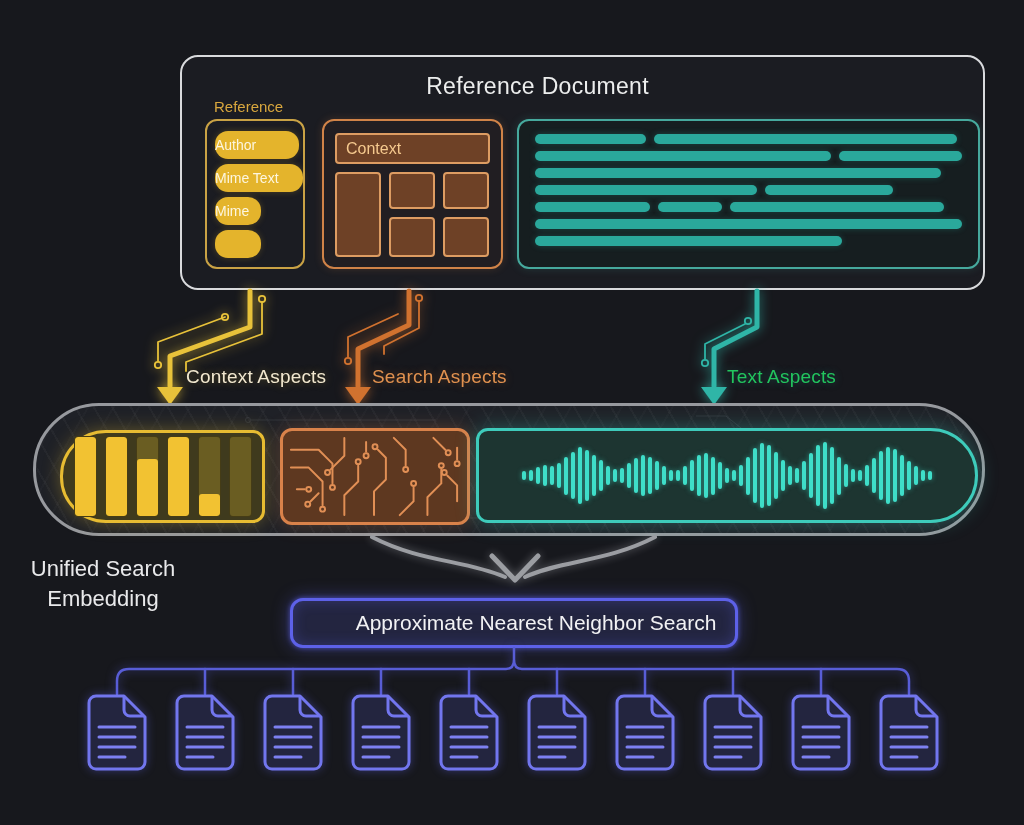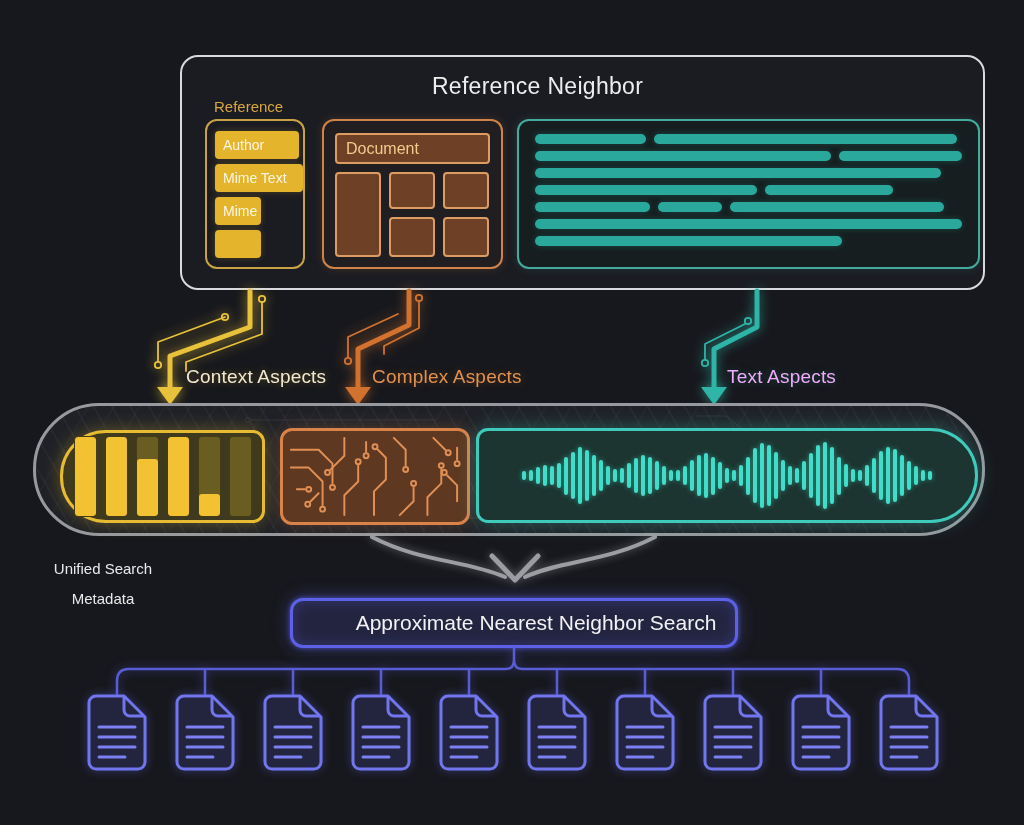--- a/index.html
+++ b/index.html
@@ -91,7 +91,7 @@
 <div class="canvas">
 
   <div class="abs refdoc">
-    <div class="abs refdoc-title">Reference Neighbor</div>
+    <div class="abs refdoc-title">Reference Document</div>
     <div class="abs meta-label">Reference</div>
     <div class="abs meta-box">
       <div id="metadata-pills">

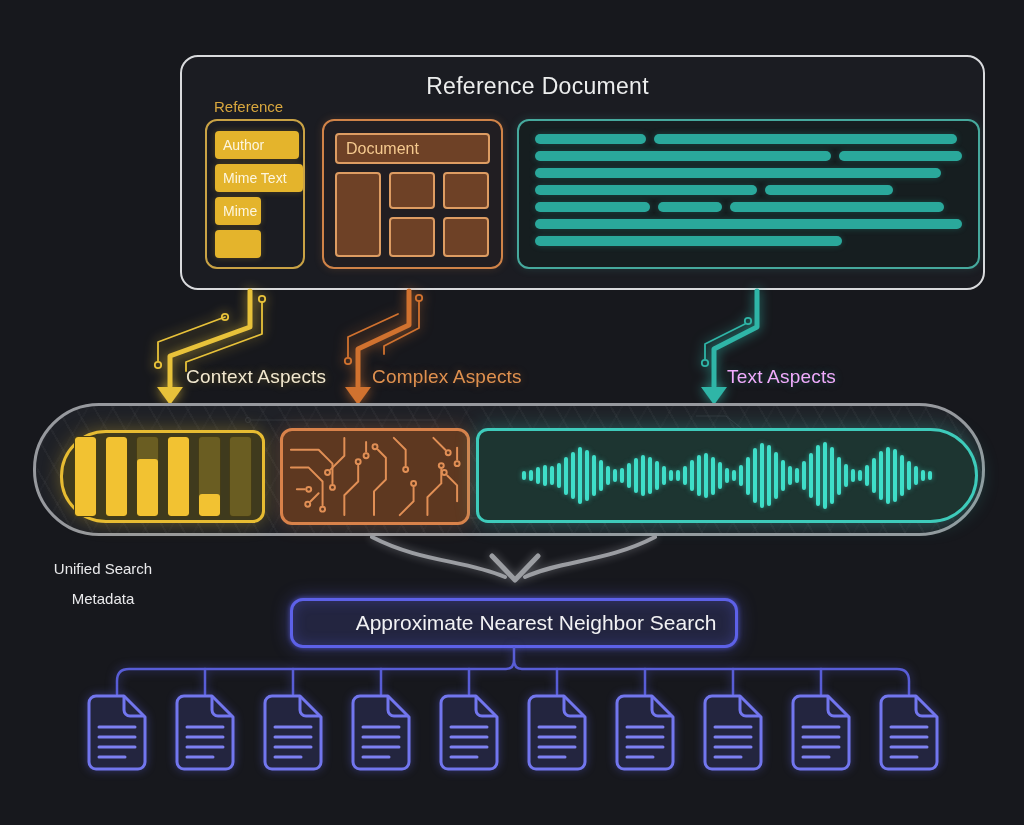--- a/index.html
+++ b/index.html
@@ -15,8 +15,8 @@
   .meta-label{left:32px;top:41px;font-size:15px;color:#d9a73e;}
   .meta-box{left:23px;top:62px;width:100px;height:150px;border:2px solid #c9a245;
             border-radius:12px;box-sizing:border-box;padding:10px 0 0 8px;}
-  .pill{height:28px;border-radius:4px;background:#e4b42c;color:#fdf6e0;font-size:14px;
-        line-height:28px;padding-left:8px;margin-bottom:5px;box-sizing:border-box;
+  .pill{height:28px;border-radius:13px;background:#e4b42c;color:#fdf6e0;font-size:14px;
+        line-height:28px;padding-left:0;margin-bottom:5px;box-sizing:border-box;
         box-shadow:0 0 6px rgba(228,180,44,.25);}
   .ctx-box{left:140px;top:62px;width:181px;height:150px;border:2px solid #d08348;
            border-radius:12px;box-sizing:border-box;background:rgba(110,65,38,.08);

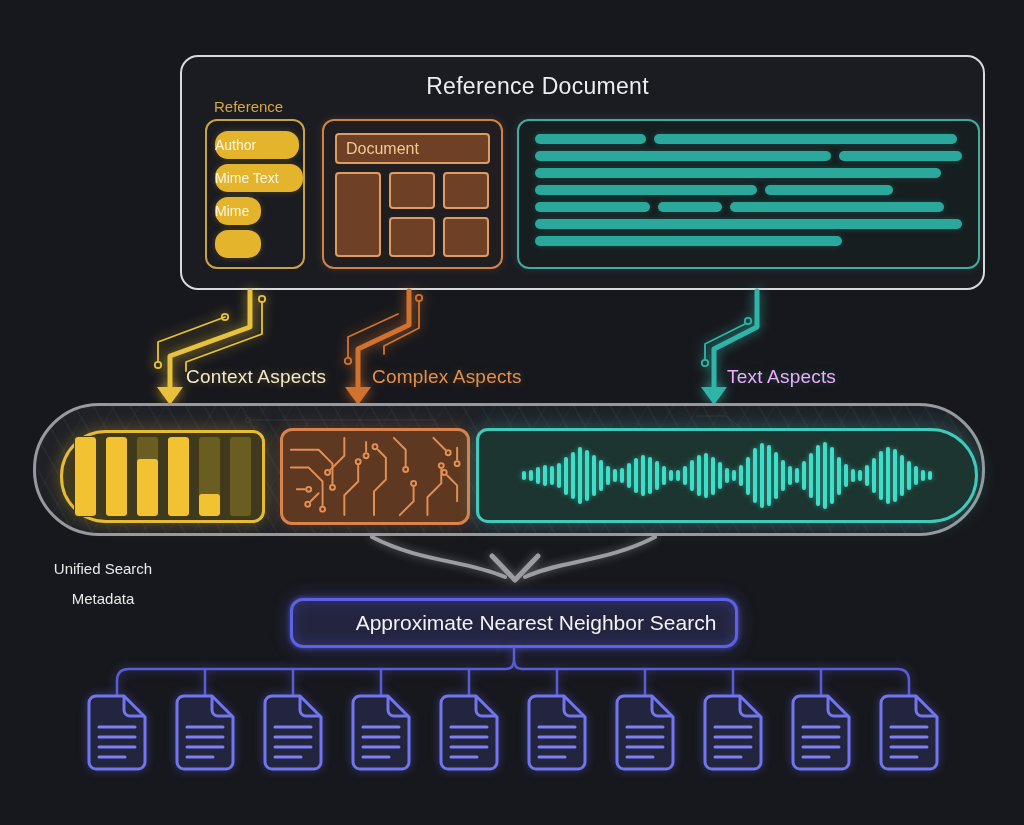--- a/index.html
+++ b/index.html
@@ -103,7 +103,7 @@
     </div>
 
     <div class="abs ctx-box">
-      <div class="abs ctx-header">Document</div>
+      <div class="abs ctx-header">Context</div>
       <div class="abs ctx-grid">
         <div class="ctx-cell ctx-tall"></div>
         <div class="ctx-cell"></div>

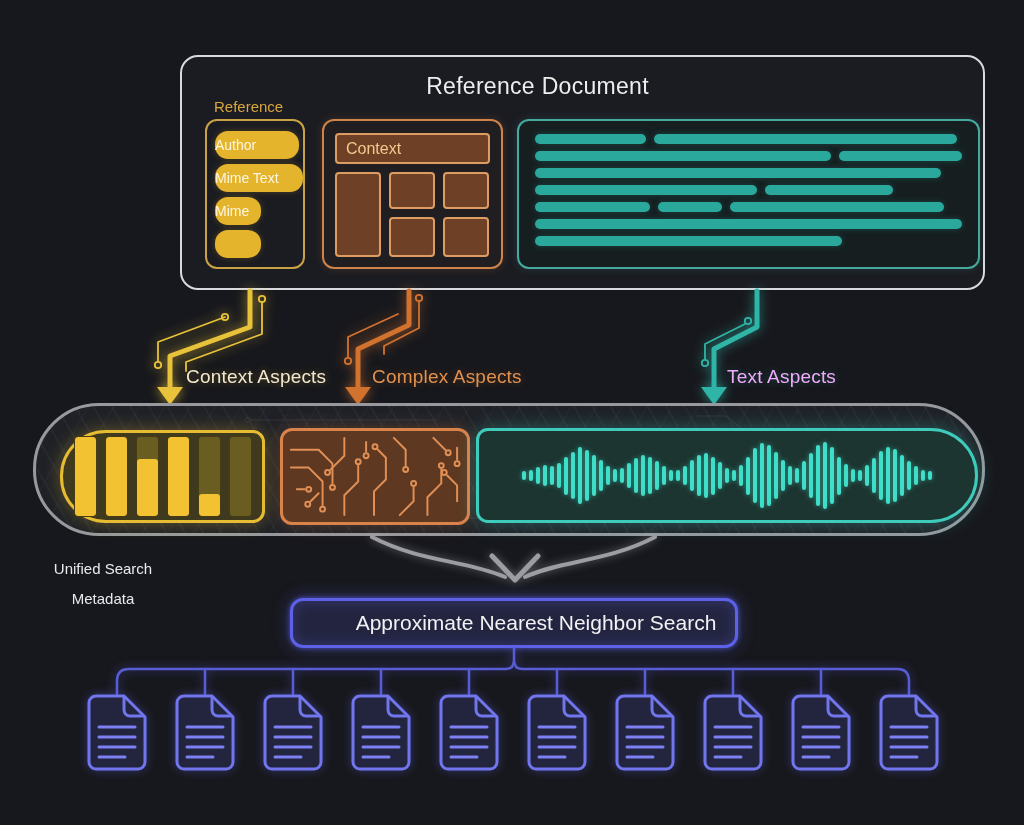--- a/index.html
+++ b/index.html
@@ -176,7 +176,7 @@
   </svg>
 
   <div class="abs aspect-label lbl-simple">Context Aspects</div>
-  <div class="abs aspect-label lbl-complex">Complex Aspects</div>
+  <div class="abs aspect-label lbl-complex">Search Aspects</div>
   <div class="abs aspect-label lbl-text">Text Aspects</div>
 
   <div class="abs pillbar">

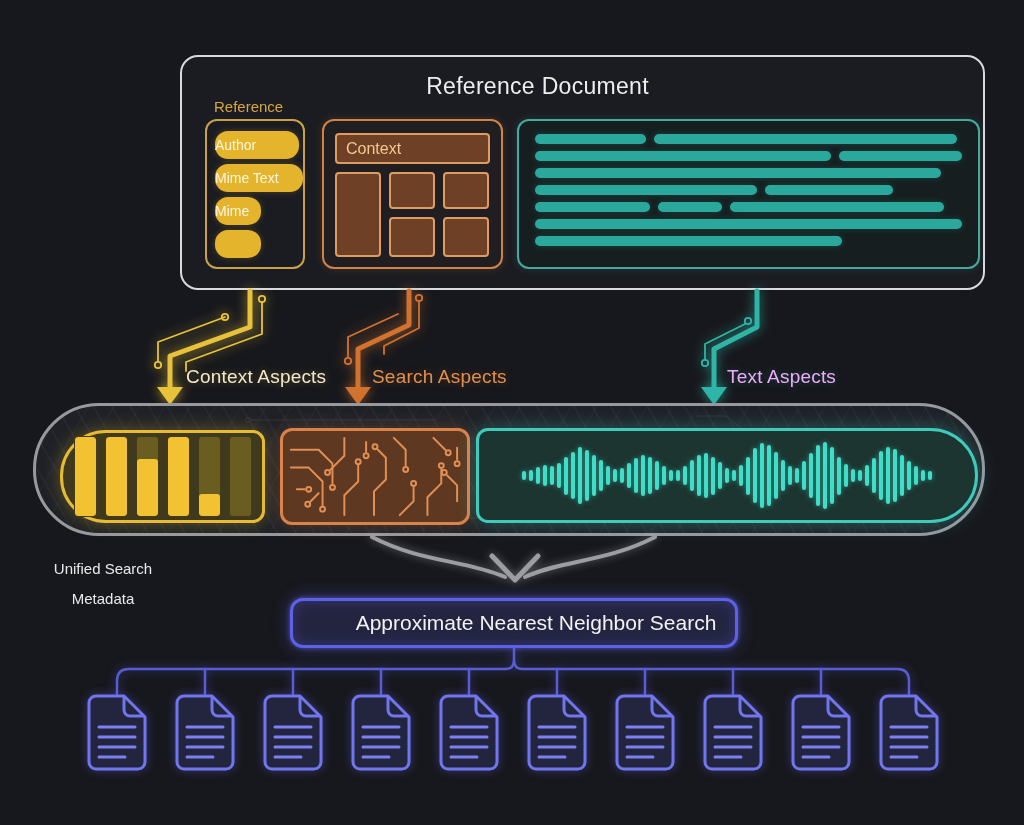--- a/index.html
+++ b/index.html
@@ -39,7 +39,7 @@
   .aspect-label{font-size:19px;letter-spacing:.2px;}
   .lbl-simple{left:186px;top:366px;color:#f2e8cf;text-shadow:0 0 8px rgba(232,194,58,.35);}
   .lbl-complex{left:372px;top:366px;color:#e0914f;text-shadow:0 0 8px rgba(209,114,47,.35);}
-  .lbl-text{left:727px;top:366px;color:#f0abfc;text-shadow:0 0 8px rgba(47,181,167,.35);}
+  .lbl-text{left:727px;top:366px;color:#22c55e;text-shadow:0 0 8px rgba(47,181,167,.35);}
 
   
   .pillbar{left:33px;top:403px;width:952px;height:133px;border:3px solid #97999e;

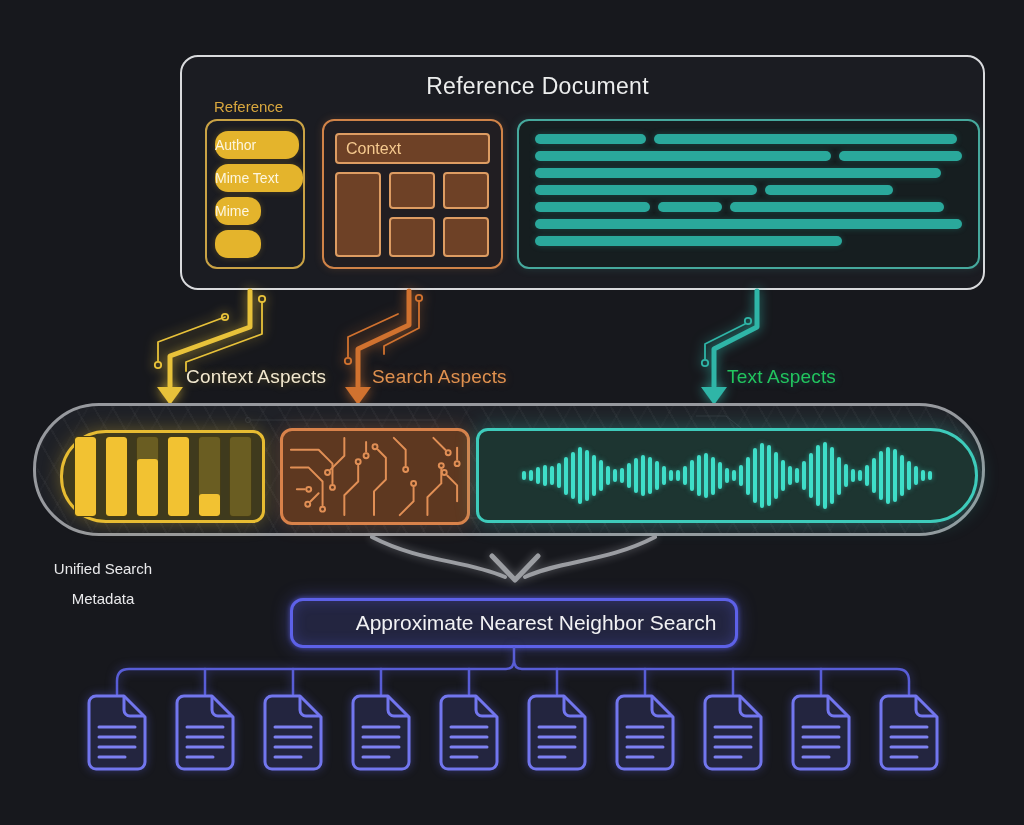--- a/index.html
+++ b/index.html
@@ -64,7 +64,7 @@
   .wbar{width:4px;border-radius:2px;background:#3fdec9;
         box-shadow:0 0 5px rgba(63,222,201,.55);}
 
-  .embed-label{left:20px;top:554px;width:166px;text-align:center;font-size:15px;
+  .embed-label{left:20px;top:554px;width:166px;text-align:center;font-size:22px;
                line-height:30px;color:#e9e9eb;}
 
   

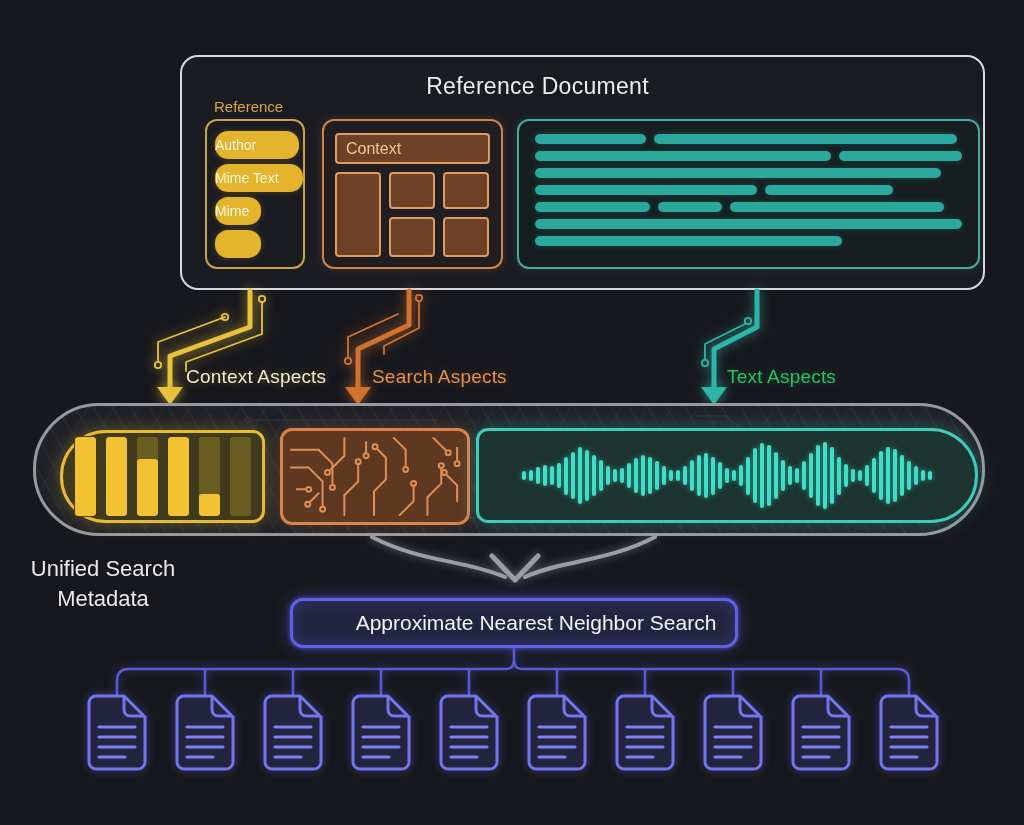--- a/index.html
+++ b/index.html
@@ -312,7 +312,7 @@
 
   <div class="abs embed-label">
     <div>Unified Search</div>
-    <div>Metadata</div>
+    <div>Embedding</div>
   </div>
 
   <svg class="overlay glow-g" width="1024" height="825" viewBox="0 0 1024 825">

